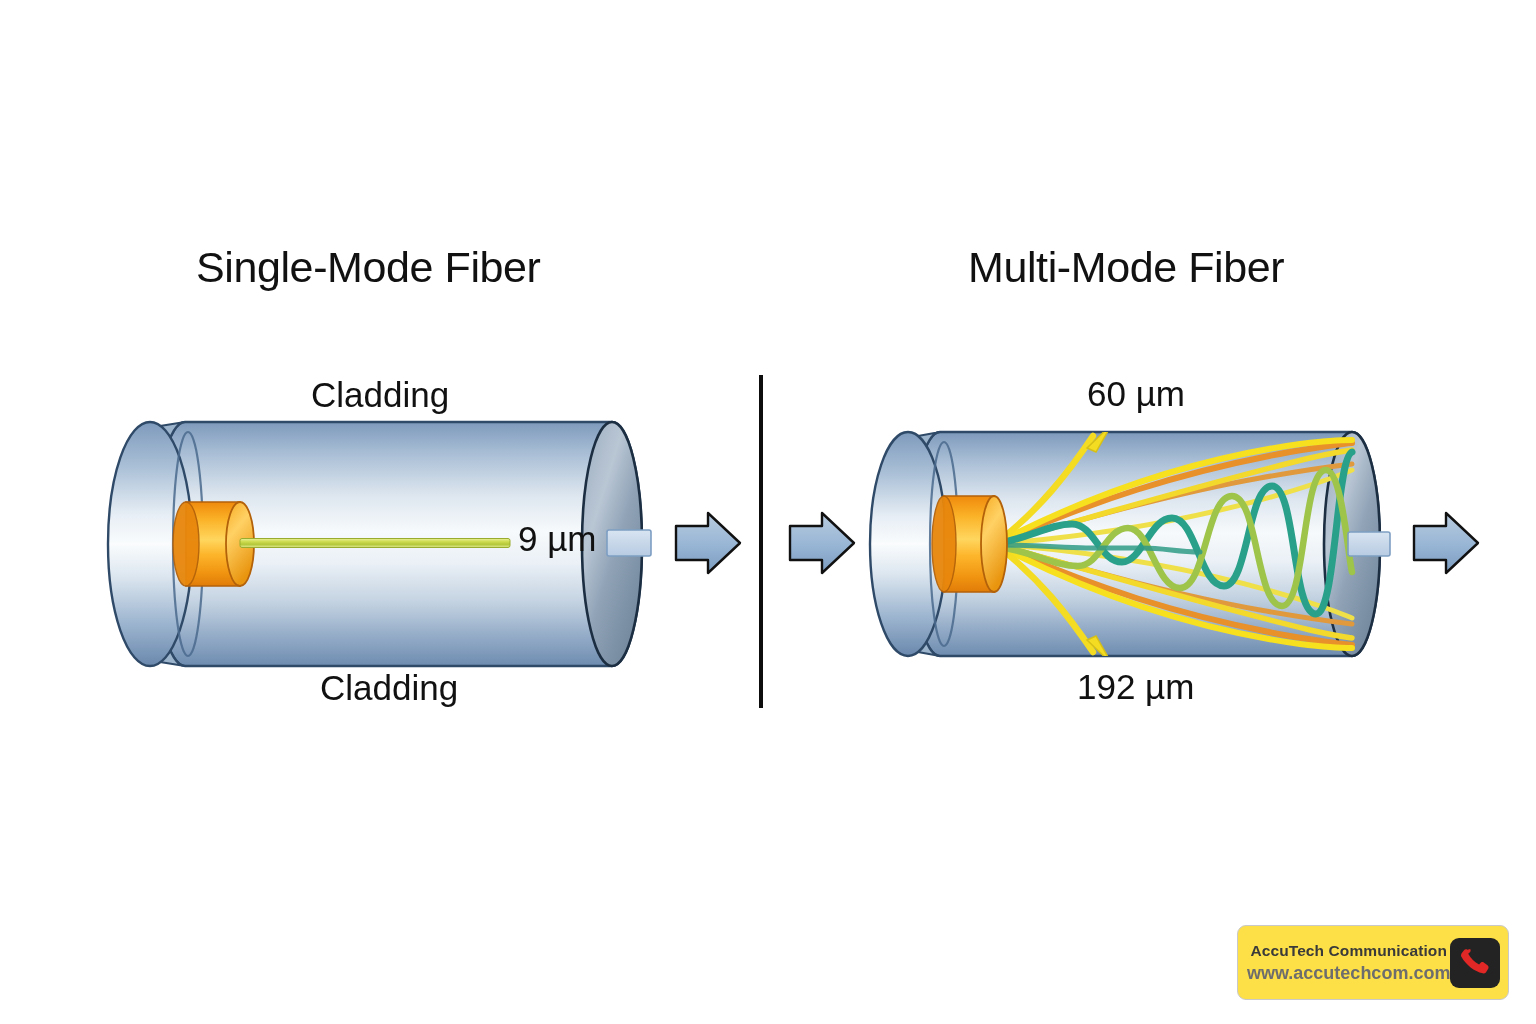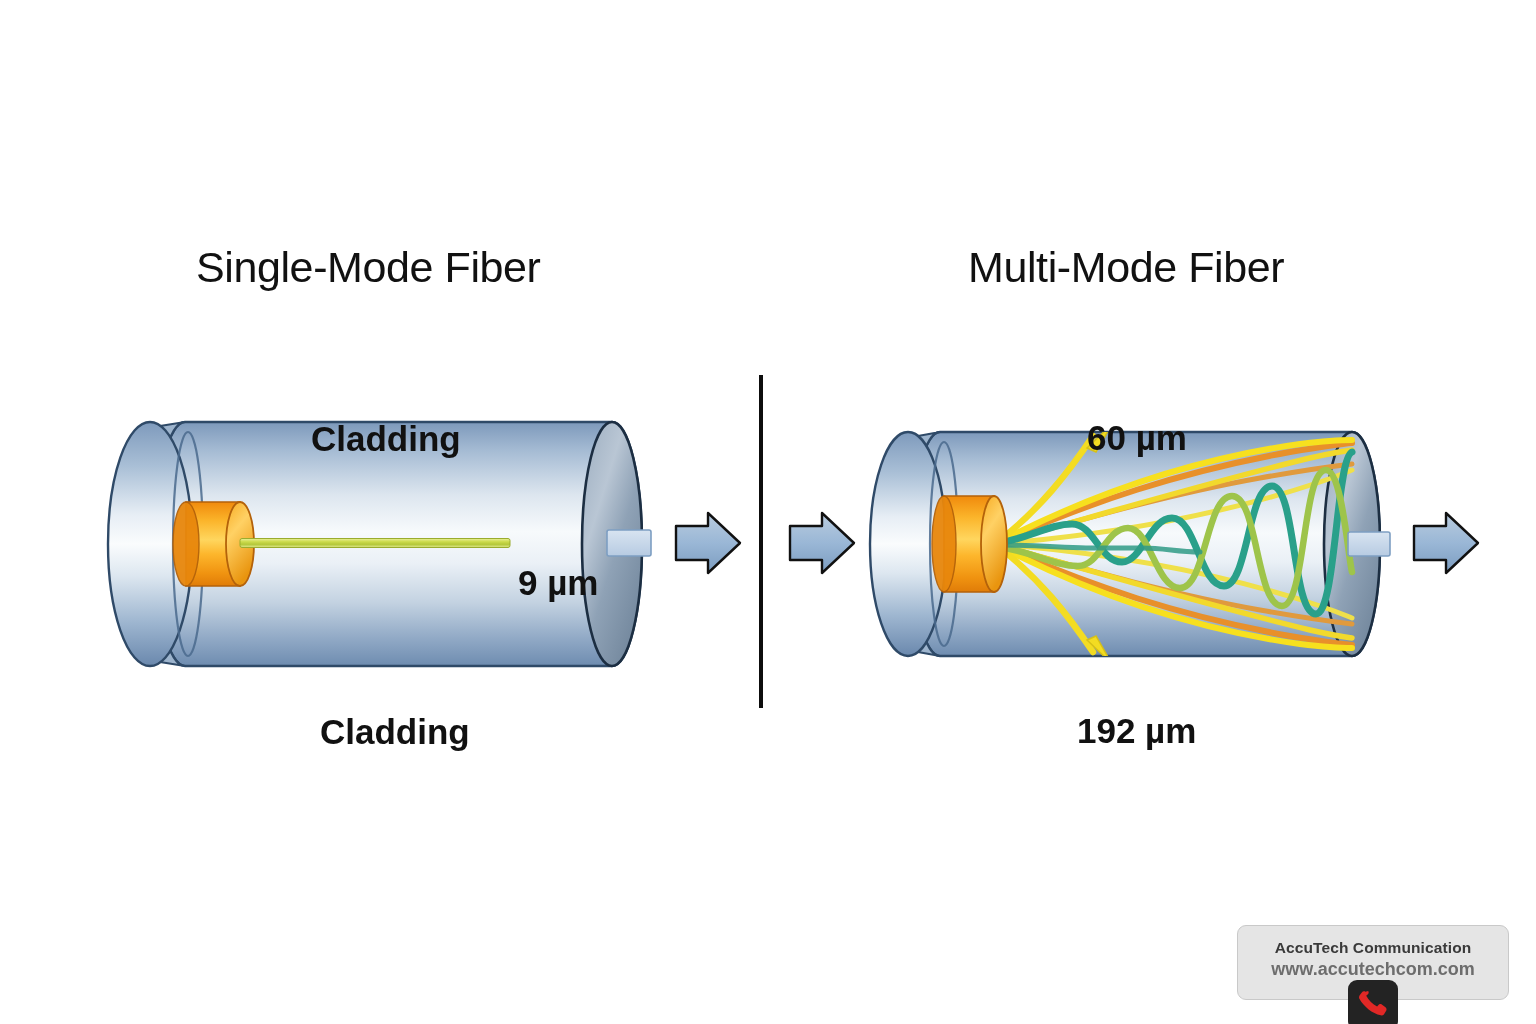--- a/index.html
+++ b/index.html
@@ -37,10 +37,9 @@
   .lbl {
     position: absolute;
     font-size: 35px;
-    font-weight: 700;
+    font-weight: 400;
     white-space: nowrap;
     color: #111;
-    margin-top: 44px;
   }
   #label-clad-top { left: 311px; top: 375px; }
   #label-clad-bot { left: 320px; top: 668px; }

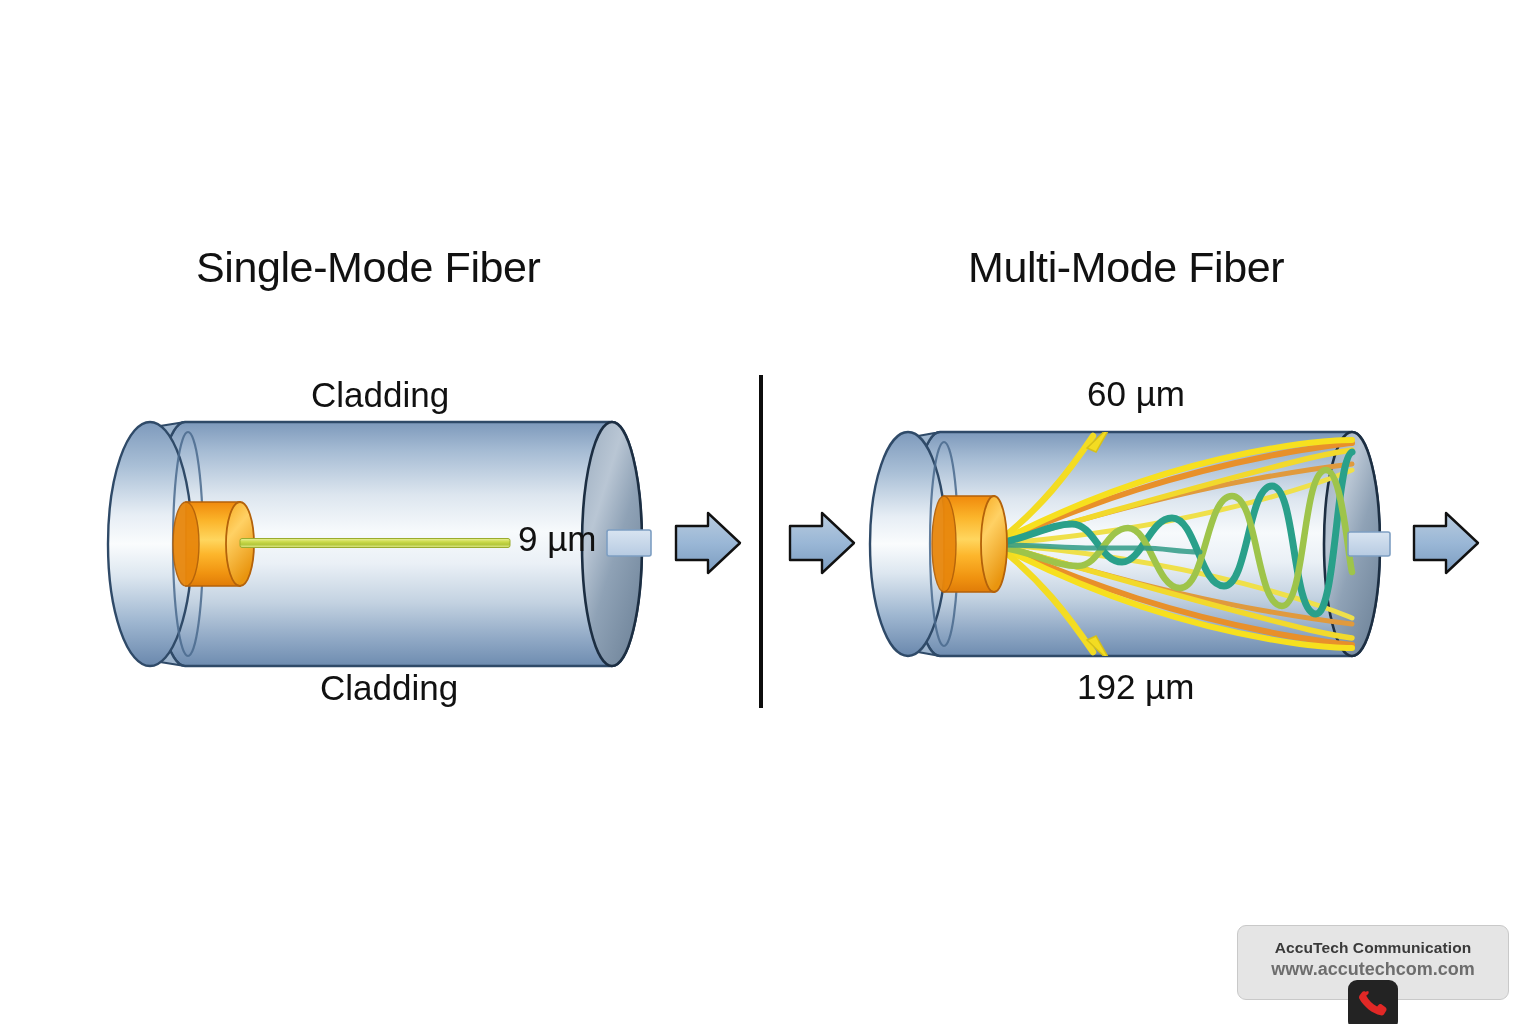--- a/index.html
+++ b/index.html
@@ -54,12 +54,11 @@
     width: 272px; height: 75px;
     border: 1px solid #c9c9c9;
     border-radius: 9px;
-    background: #e5e5e5;
+    background: #fde047;
     box-sizing: border-box;
     display: flex;
     align-items: center;
-    padding: 13px 9px;
-    flex-direction: column;
+    padding: 0 9px;
   }
   #wm-text { flex: 1 1 auto; text-align: center; line-height: 1.12; }
   #wm-name {

